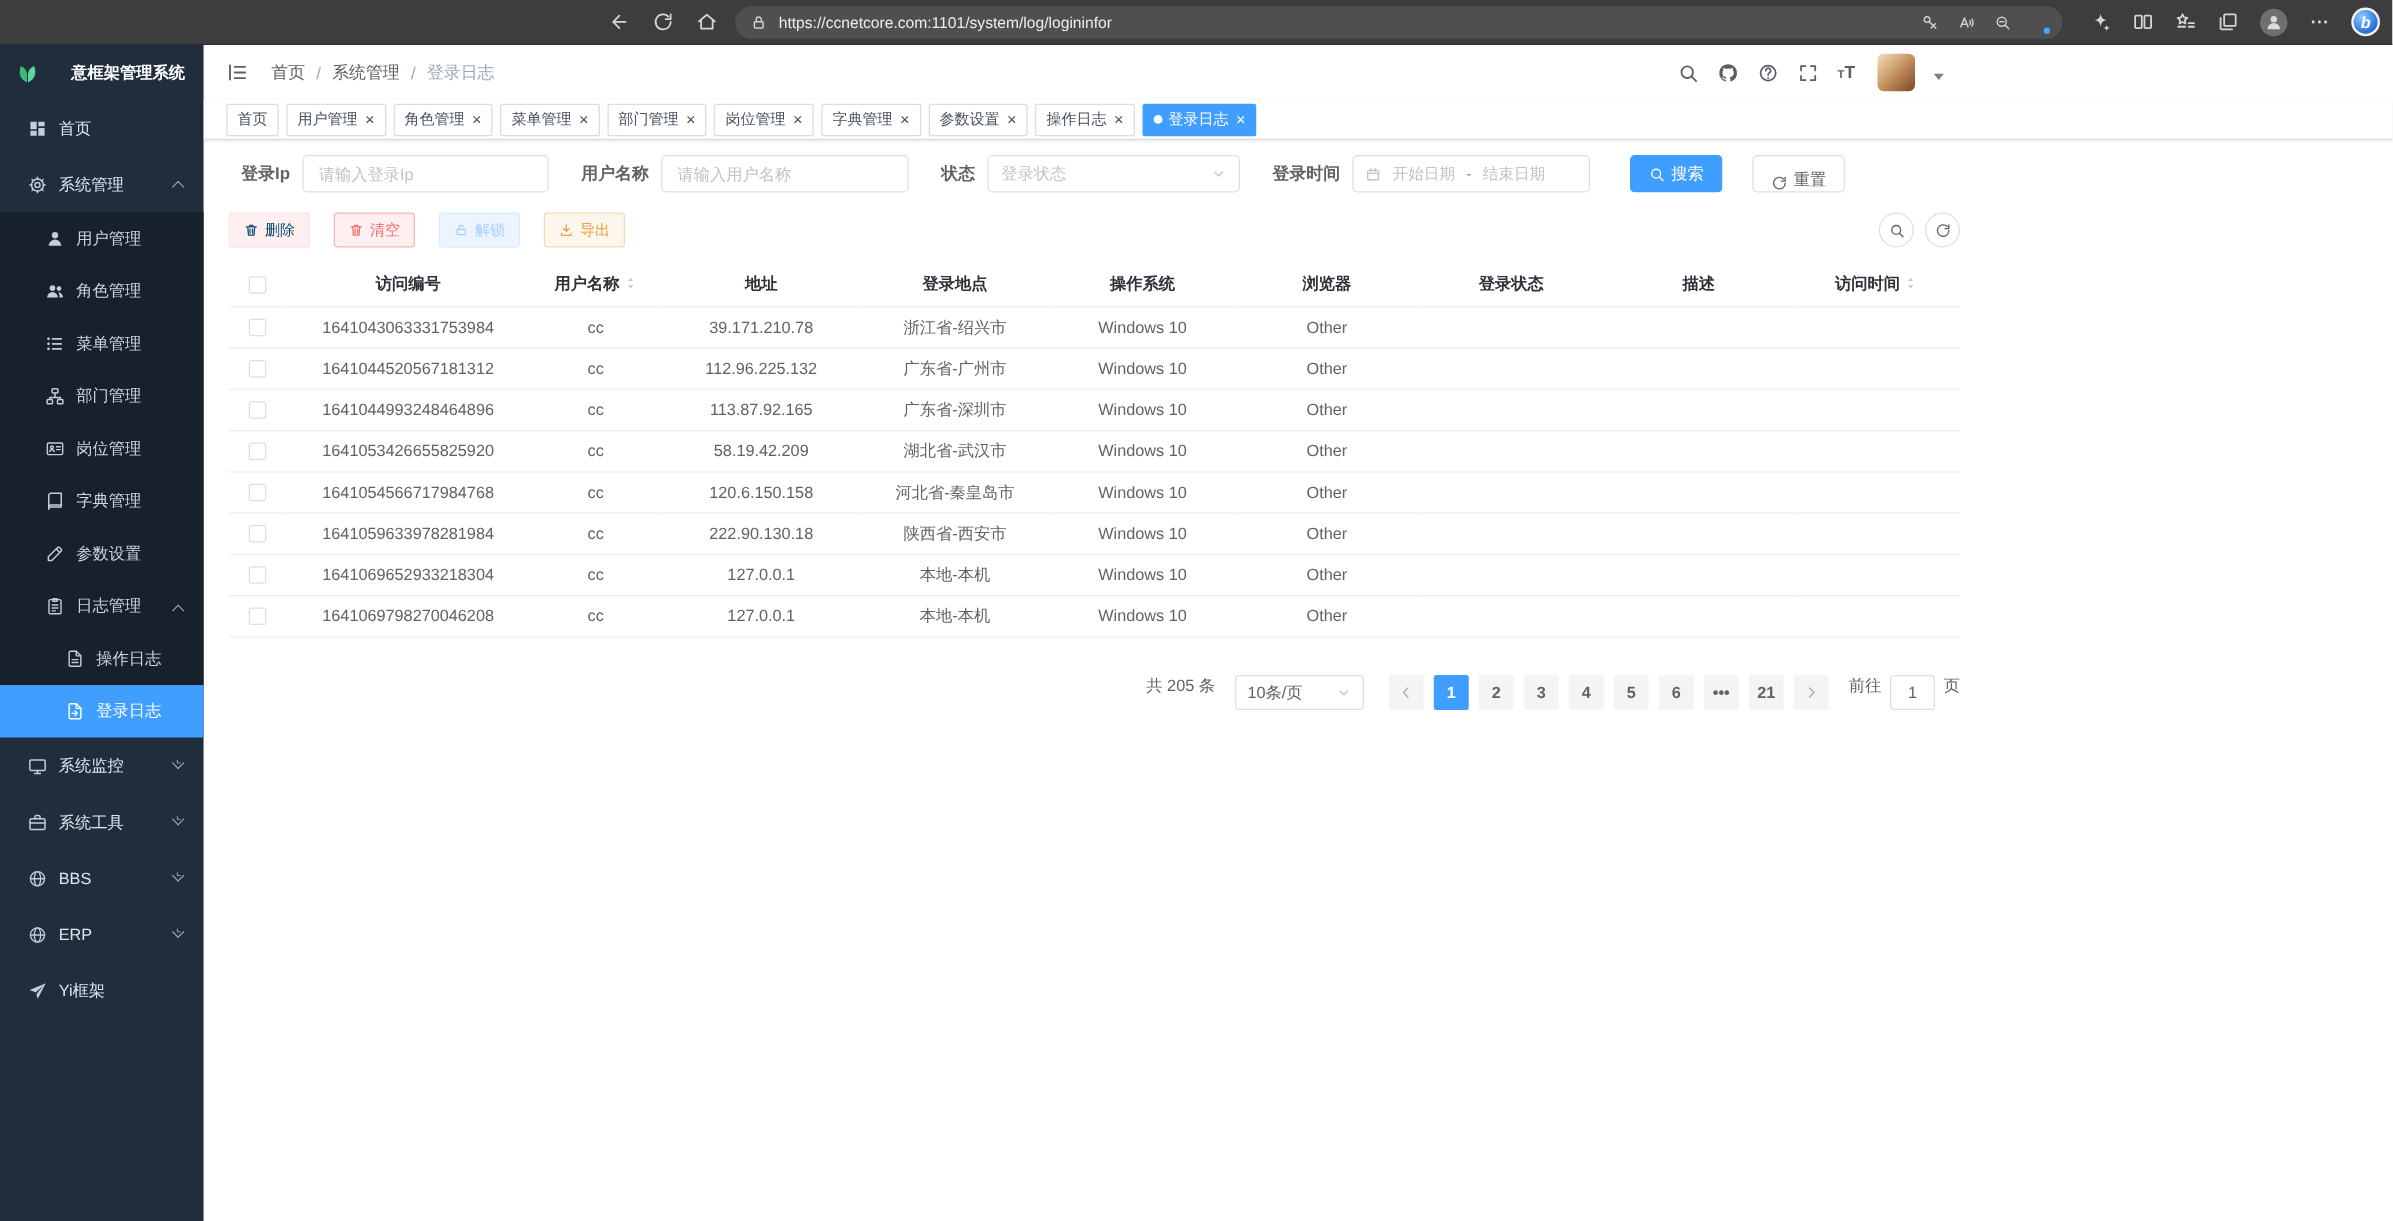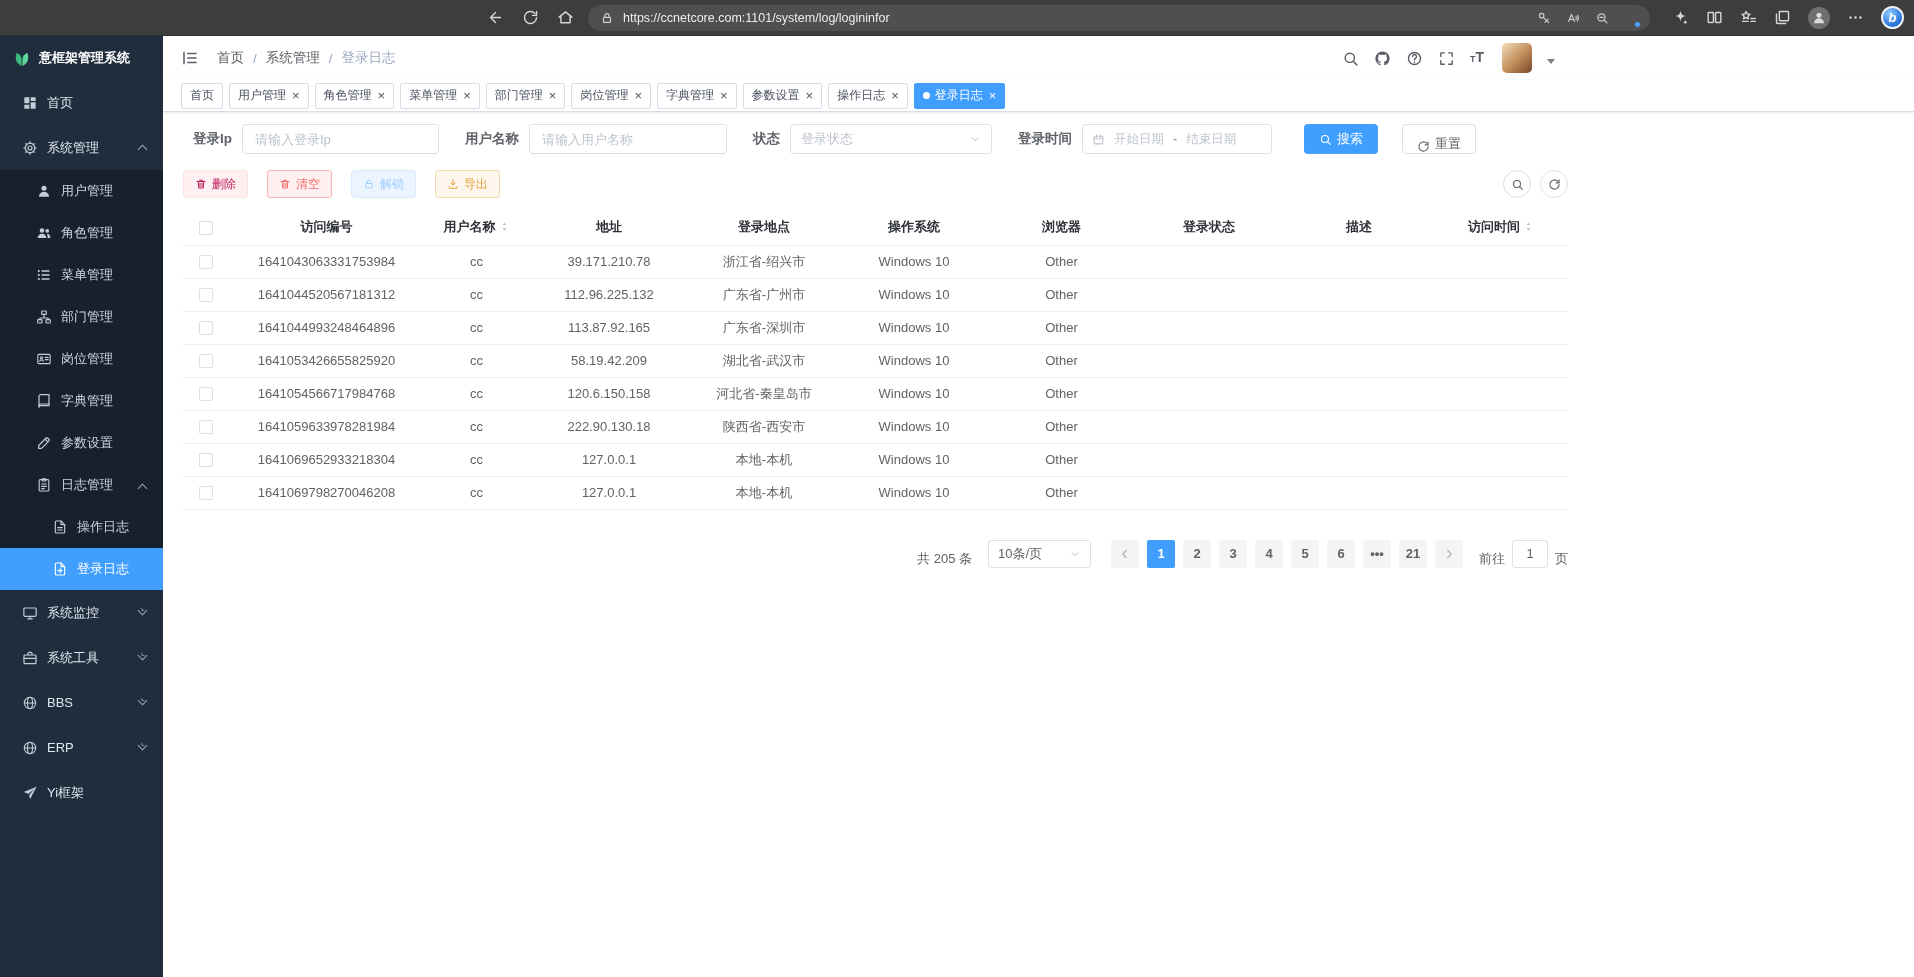--- a/index.html
+++ b/index.html
@@ -22,7 +22,7 @@
 
 .app{display:flex;height:941px;}
 .sidebar{width:163px;background:#1f2d3d;flex:none;overflow:hidden;}
-.logo{height:44px;display:flex;align-items:center;padding-left:12px;gap:7px;}
+.logo{height:44px;display:flex;align-items:center;padding-left:12px;gap:25px;}
 .logo .icon{width:20px;height:20px;}
 .logo-title{color:#fff;font-weight:bold;font-size:13px;white-space:nowrap;}
 .side-item{height:45px;display:flex;align-items:center;gap:9px;color:#dfe6ee;cursor:pointer;padding-left:22px;position:relative;white-space:nowrap;}

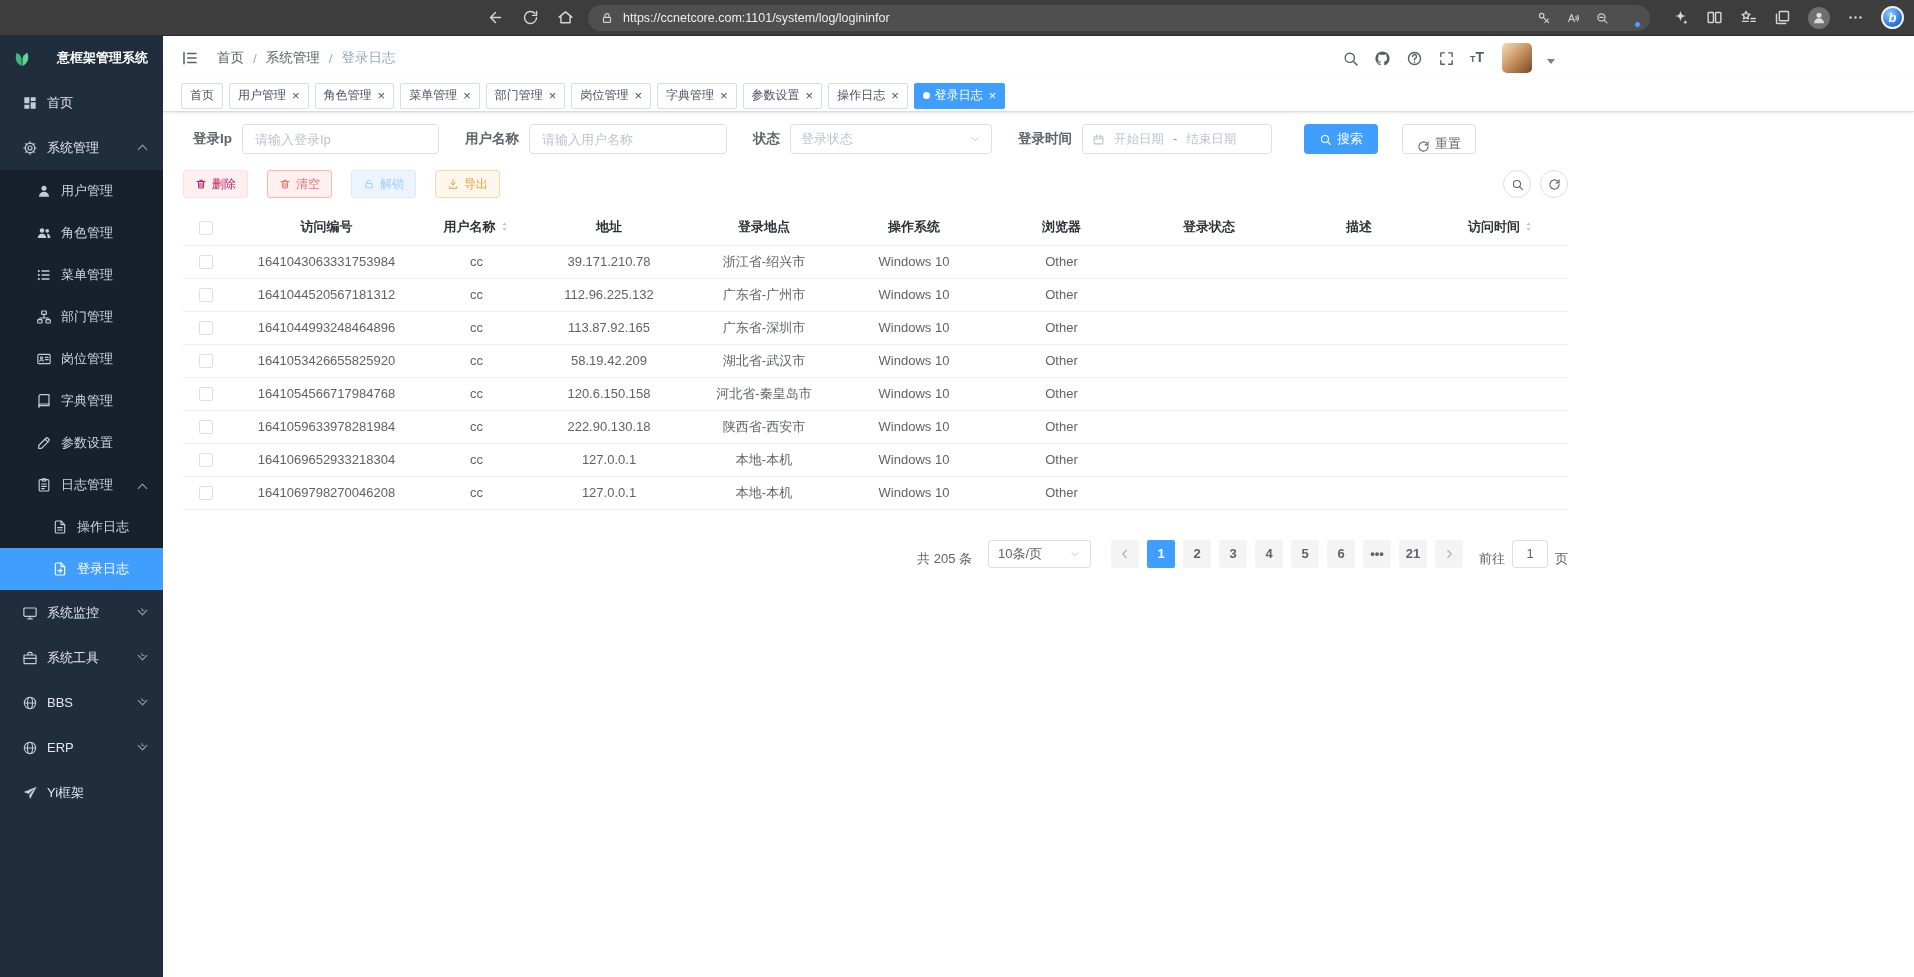--- a/index.html
+++ b/index.html
@@ -72,7 +72,7 @@
 .action-row{display:flex;align-items:center;margin-top:16px;width:1385px;}
 .abtn{height:28px;border-radius:3px;display:inline-flex;align-items:center;gap:5px;padding:0 11px;font-size:12px;margin-right:19px;border:1px solid transparent;cursor:pointer;font-family:inherit;}
 .abtn .icon{width:12px;height:12px;}
-.abtn.danger-dis{background:#fef0f0;border-color:#fde2e2;color:#be185d;}
+.abtn.danger-dis{background:#fef0f0;border-color:#fde2e2;color:#0c4a6e;}
 .abtn.danger{background:#fef0f0;border-color:#f9b4b4;color:#f56c6c;}
 .abtn.primary-dis{background:#ecf5ff;border-color:#d9ecff;color:#a0cfff;}
 .abtn.warning{background:#fdf6ec;border-color:#f5dab1;color:#e6a23c;}

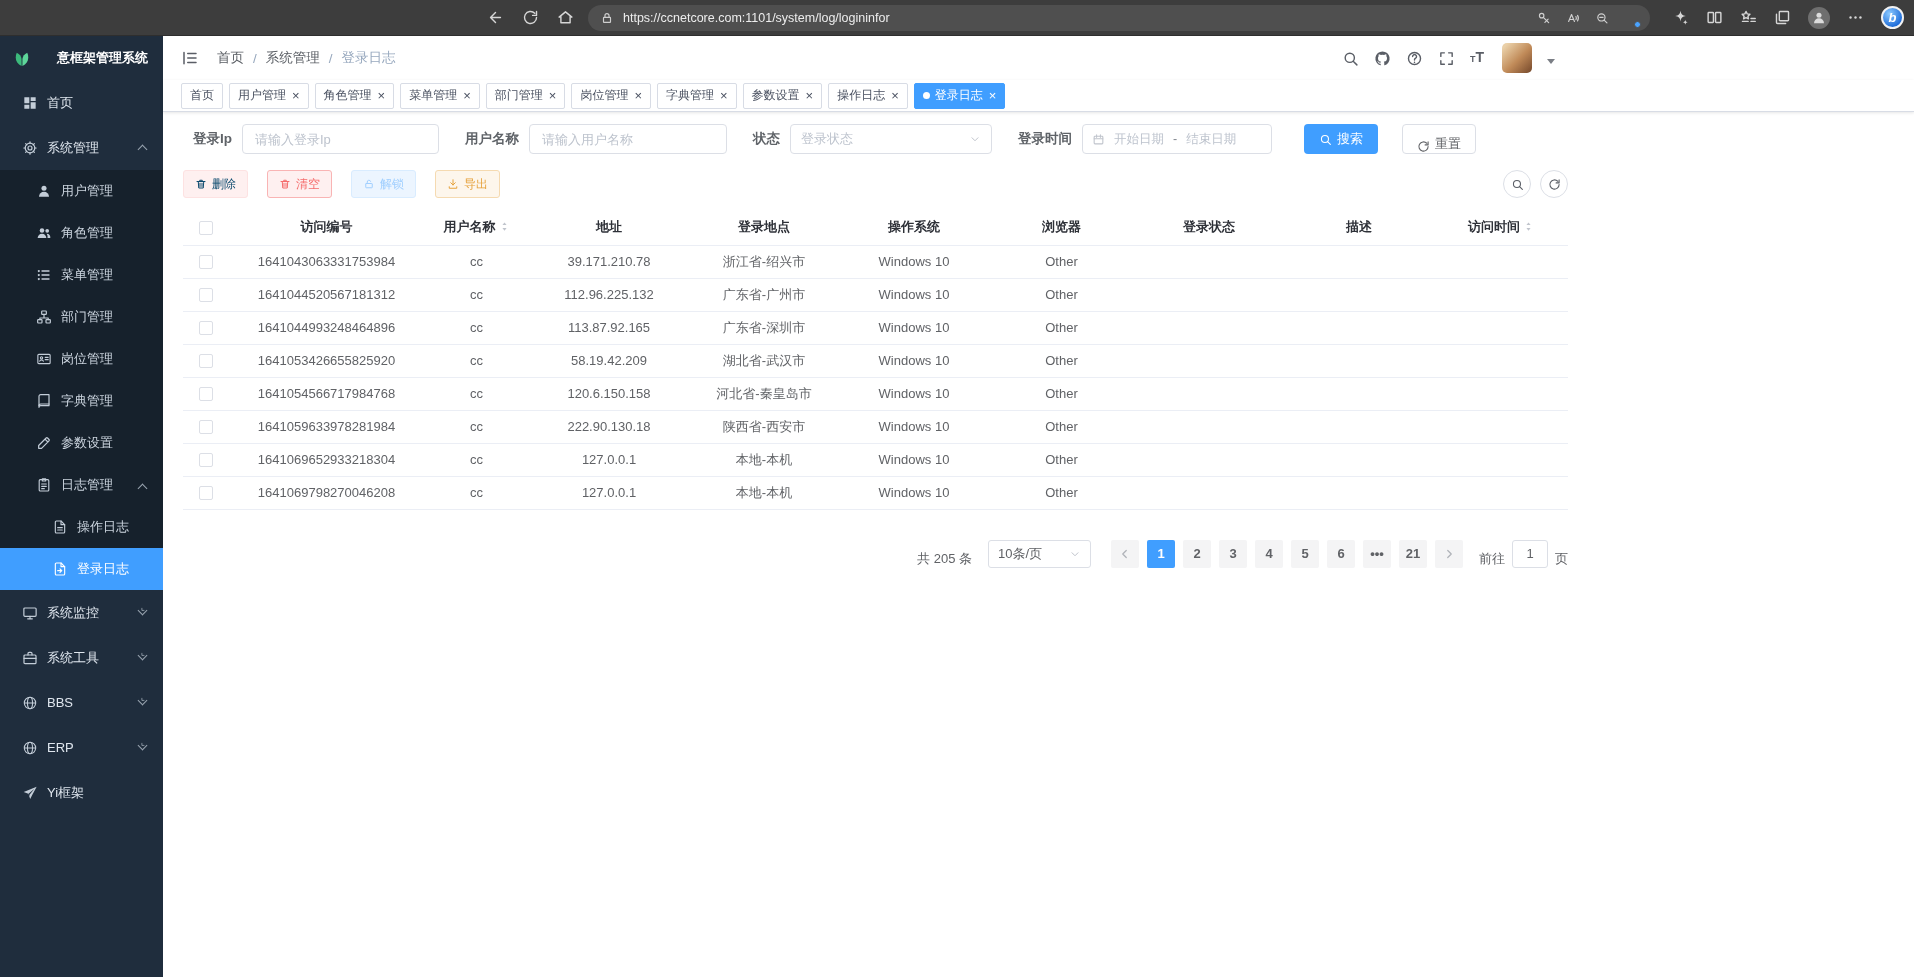--- a/index.html
+++ b/index.html
@@ -86,7 +86,7 @@
 .checkbox{display:inline-block;width:14px;height:14px;border:1px solid #dcdfe6;border-radius:2px;background:#fff;vertical-align:middle;cursor:pointer;}
 .sort-icon{display:inline-flex;width:11px;height:15px;vertical-align:-3px;margin-left:3px;}
 
-.pagination{width:1385px;display:flex;align-items:flex-end;justify-content:flex-end;margin-top:30px;color:#606266;font-size:13px;}
+.pagination{width:1385px;display:flex;align-items:flex-start;justify-content:flex-end;margin-top:30px;color:#606266;font-size:13px;}
 .p-total{margin-right:16px;}
 .p-size{width:103px;height:28px;border:1px solid #dcdfe6;border-radius:3px;display:flex;align-items:center;justify-content:space-between;padding:0 9px;margin-right:16px;background:#fff;cursor:pointer;}
 .pchip{min-width:28px;height:28px;border-radius:2px;background:#f4f4f5;color:#606266;display:inline-flex;align-items:center;justify-content:center;margin:0 4px;font-size:13px;border:none;cursor:pointer;font-weight:600;font-family:inherit;}

